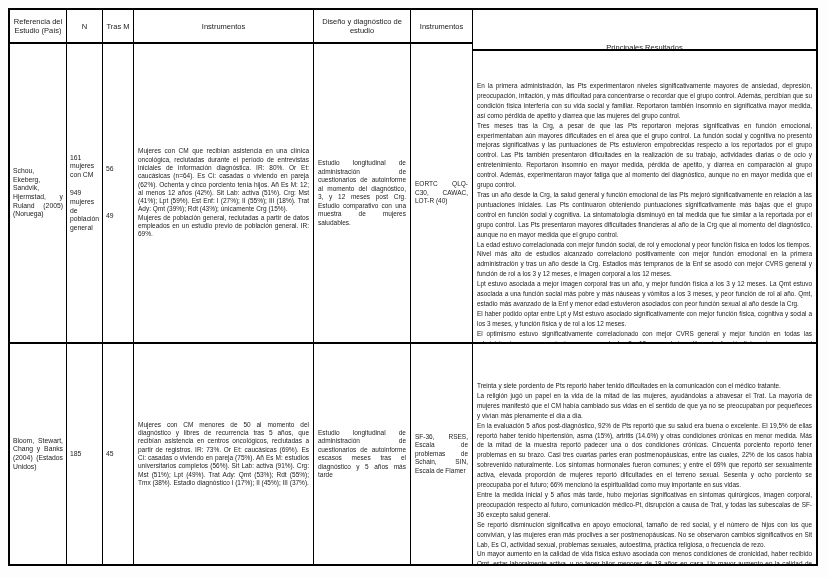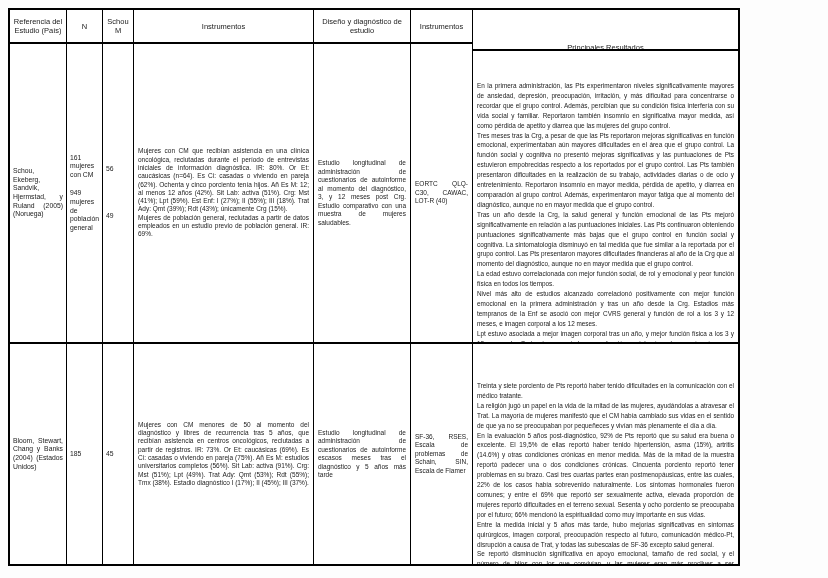--- a/index.html
+++ b/index.html
@@ -19,7 +19,7 @@
     position: absolute;
     left: 8px;
     top: 8px;
-    width: 732px;
+    width: 810px;
     height: 558px;
     box-sizing: border-box;
     border: 2px solid #000;

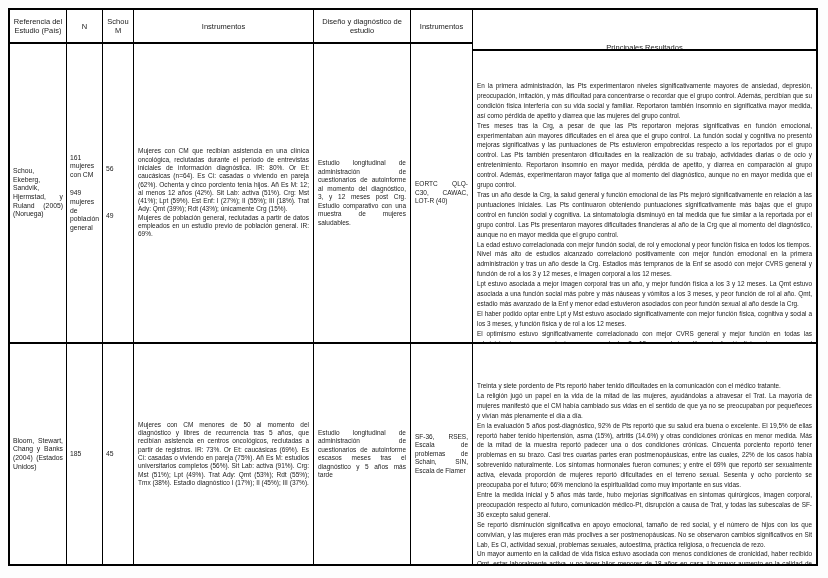--- a/index.html
+++ b/index.html
@@ -106,7 +106,7 @@
 
     <div class="cell hdr">Referencia del Estudio (País)</div>
     <div class="cell hdr">N</div>
-    <div class="cell hdr">Schou M</div>
+    <div class="cell hdr">Tras M</div>
     <div class="cell hdr">Instrumentos</div>
     <div class="cell hdr">Diseño y diagnóstico de estudio</div>
     <div class="cell hdr">Instrumentos</div>

